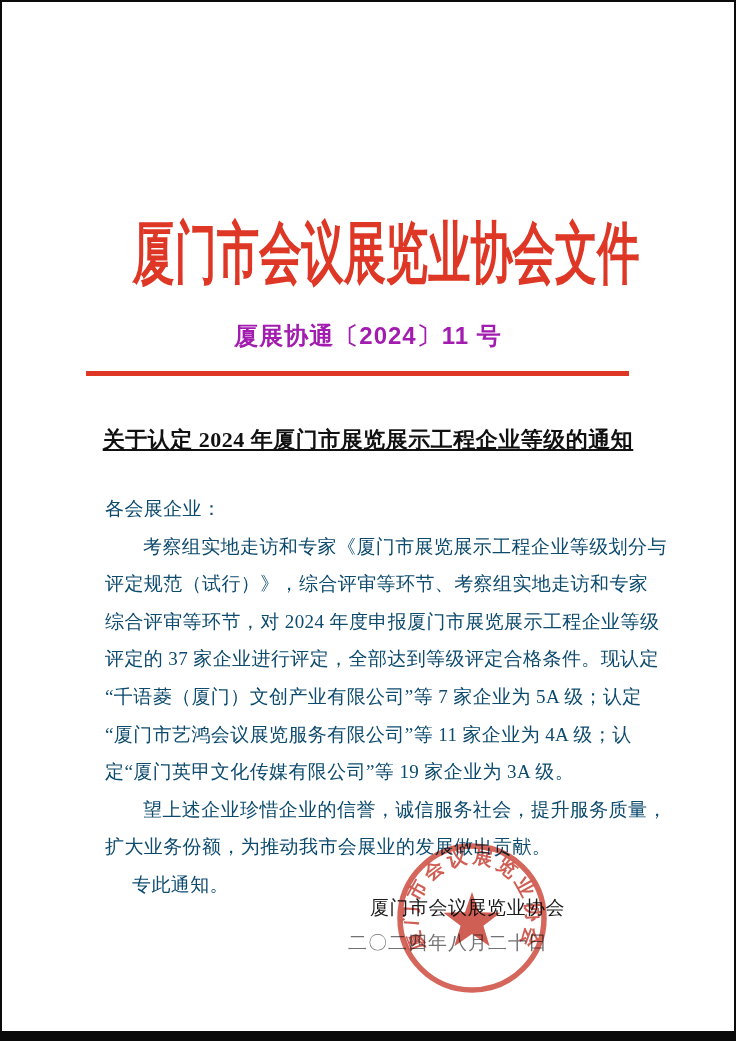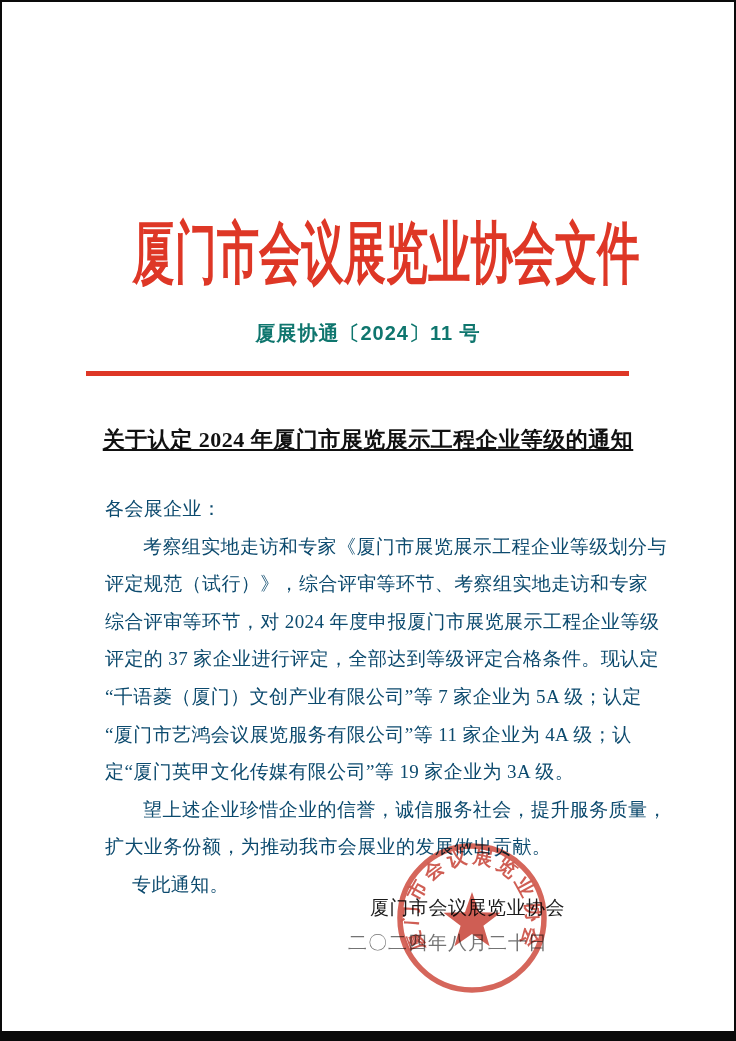--- a/index.html
+++ b/index.html
@@ -46,10 +46,10 @@
     left: 0;
     right: 0;
     text-align: center;
-    font-size: 20px;
+    font-size: 24px;
     font-weight: bold;
     letter-spacing: 1px;
-    color: #0f766e;
+    color: #a21caf;
     font-family: "Liberation Sans", sans-serif;
   }
   

